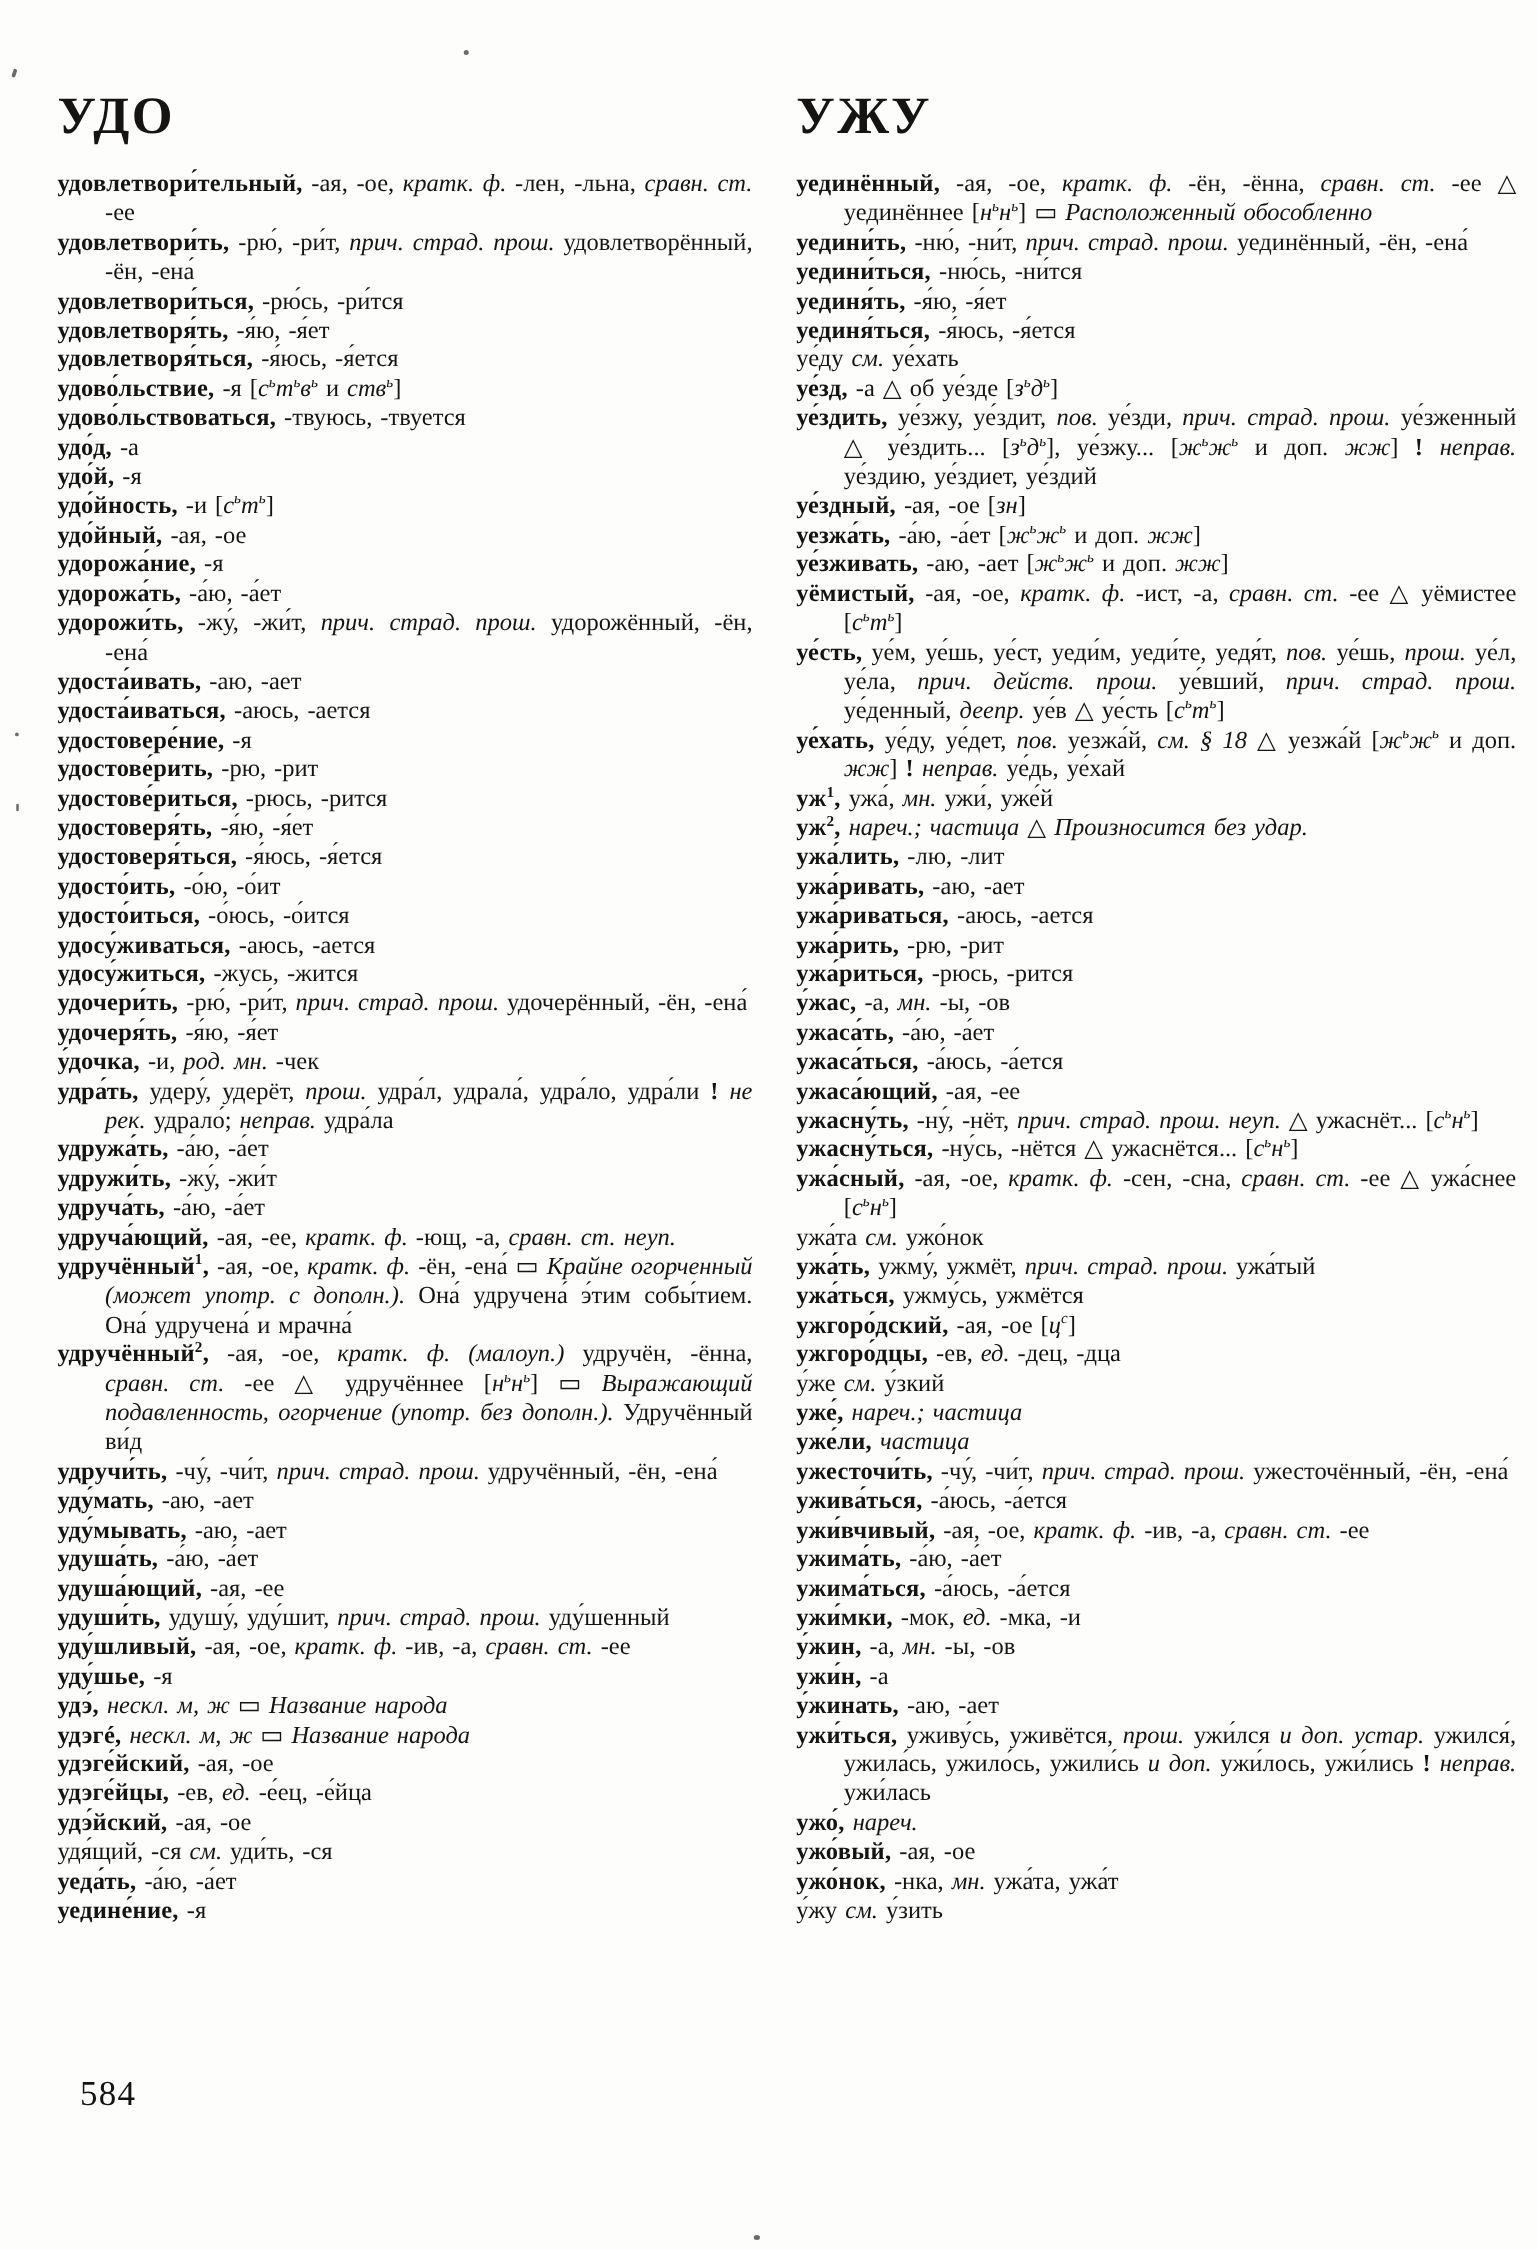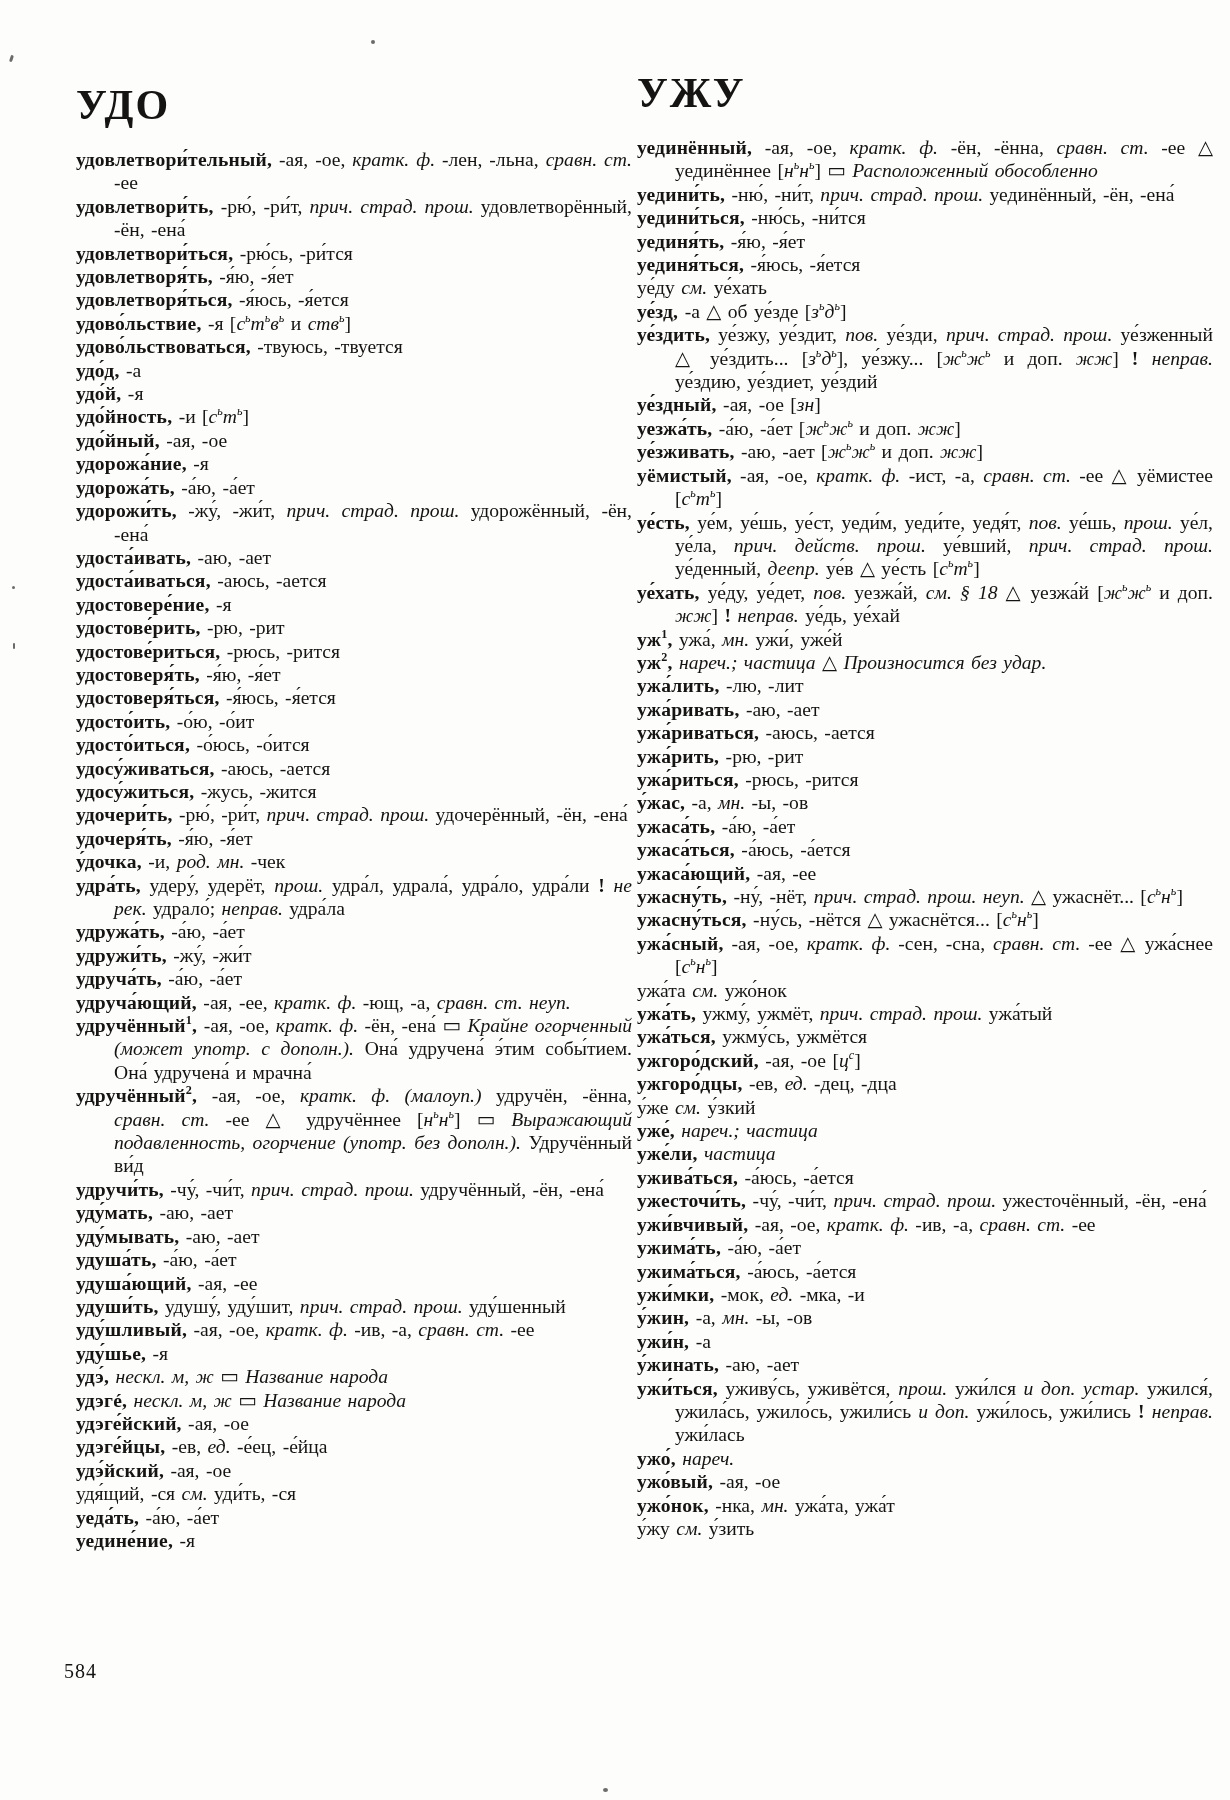--- a/index.html
+++ b/index.html
@@ -13,7 +13,7 @@
     overflow:hidden;
   }
   .column{position:absolute;top:72px;}
-  .column-left{left:76px;width:556px;margin-top:12px;}
+  .column-left{left:46px;width:556px;}
   .column-right{left:637px;width:576px;}
   .col-header{
     font-weight:700;

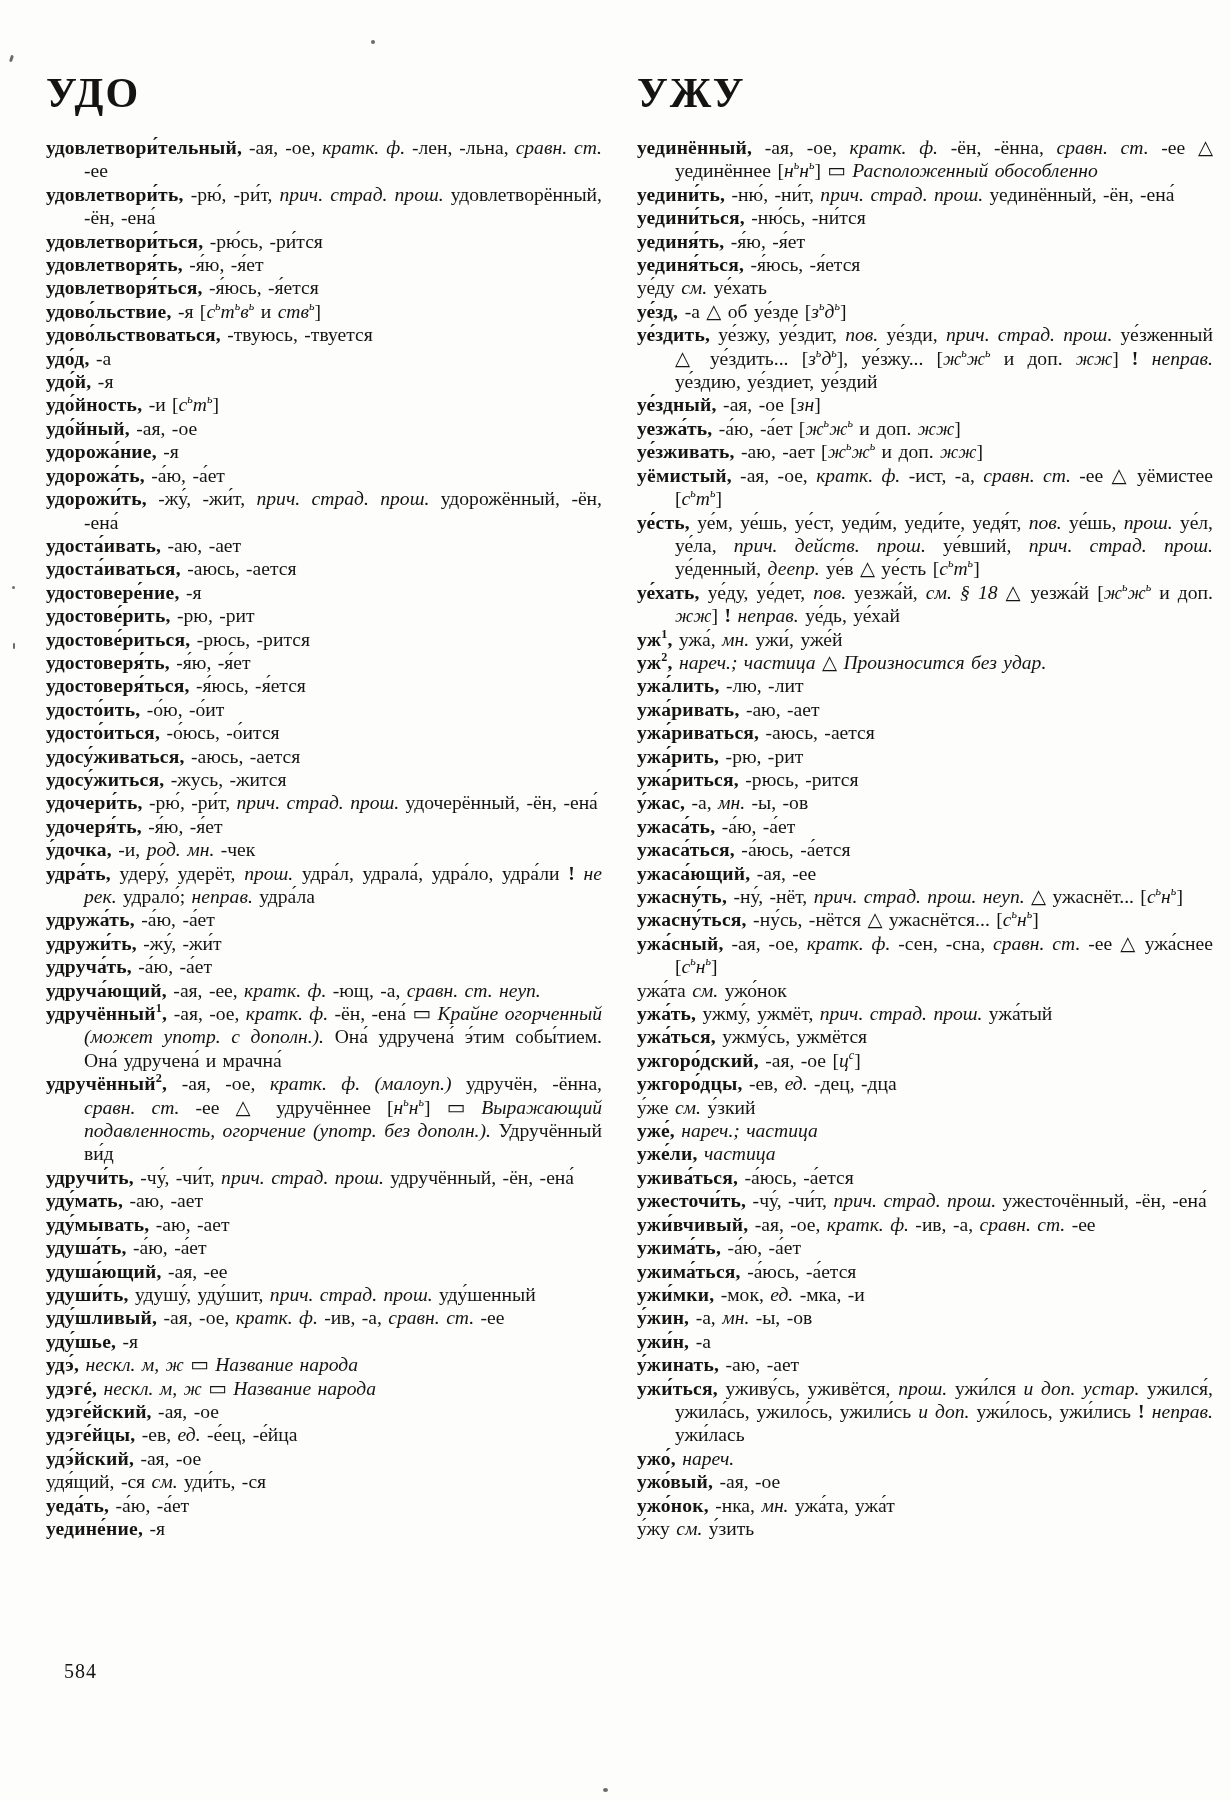--- a/index.html
+++ b/index.html
@@ -156,8 +156,8 @@
         <p class="entry">у́же <i>см.</i> у́зкий</p>
         <p class="entry"><b>уже́,</b> <i>нареч.; частица</i></p>
         <p class="entry"><b>уже́ли,</b> <i>частица</i></p>
+        <p class="entry"><b>ужесточи́ть,</b> -чу́, -чи́т, <i>прич. страд. прош.</i> ужесточённый, -ён, -ена́</p>
         <p class="entry"><b>ужива́ться,</b> -а́юсь, -а́ется</p>
-        <p class="entry"><b>ужесточи́ть,</b> -чу́, -чи́т, <i>прич. страд. прош.</i> ужесточённый, -ён, -ена́</p>
         <p class="entry"><b>ужи́вчивый,</b> -ая, -ое, <i>кратк. ф.</i> -ив, -а, <i>сравн. ст.</i> -ее</p>
         <p class="entry"><b>ужима́ть,</b> -а́ю, -а́ет</p>
         <p class="entry"><b>ужима́ться,</b> -а́юсь, -а́ется</p>

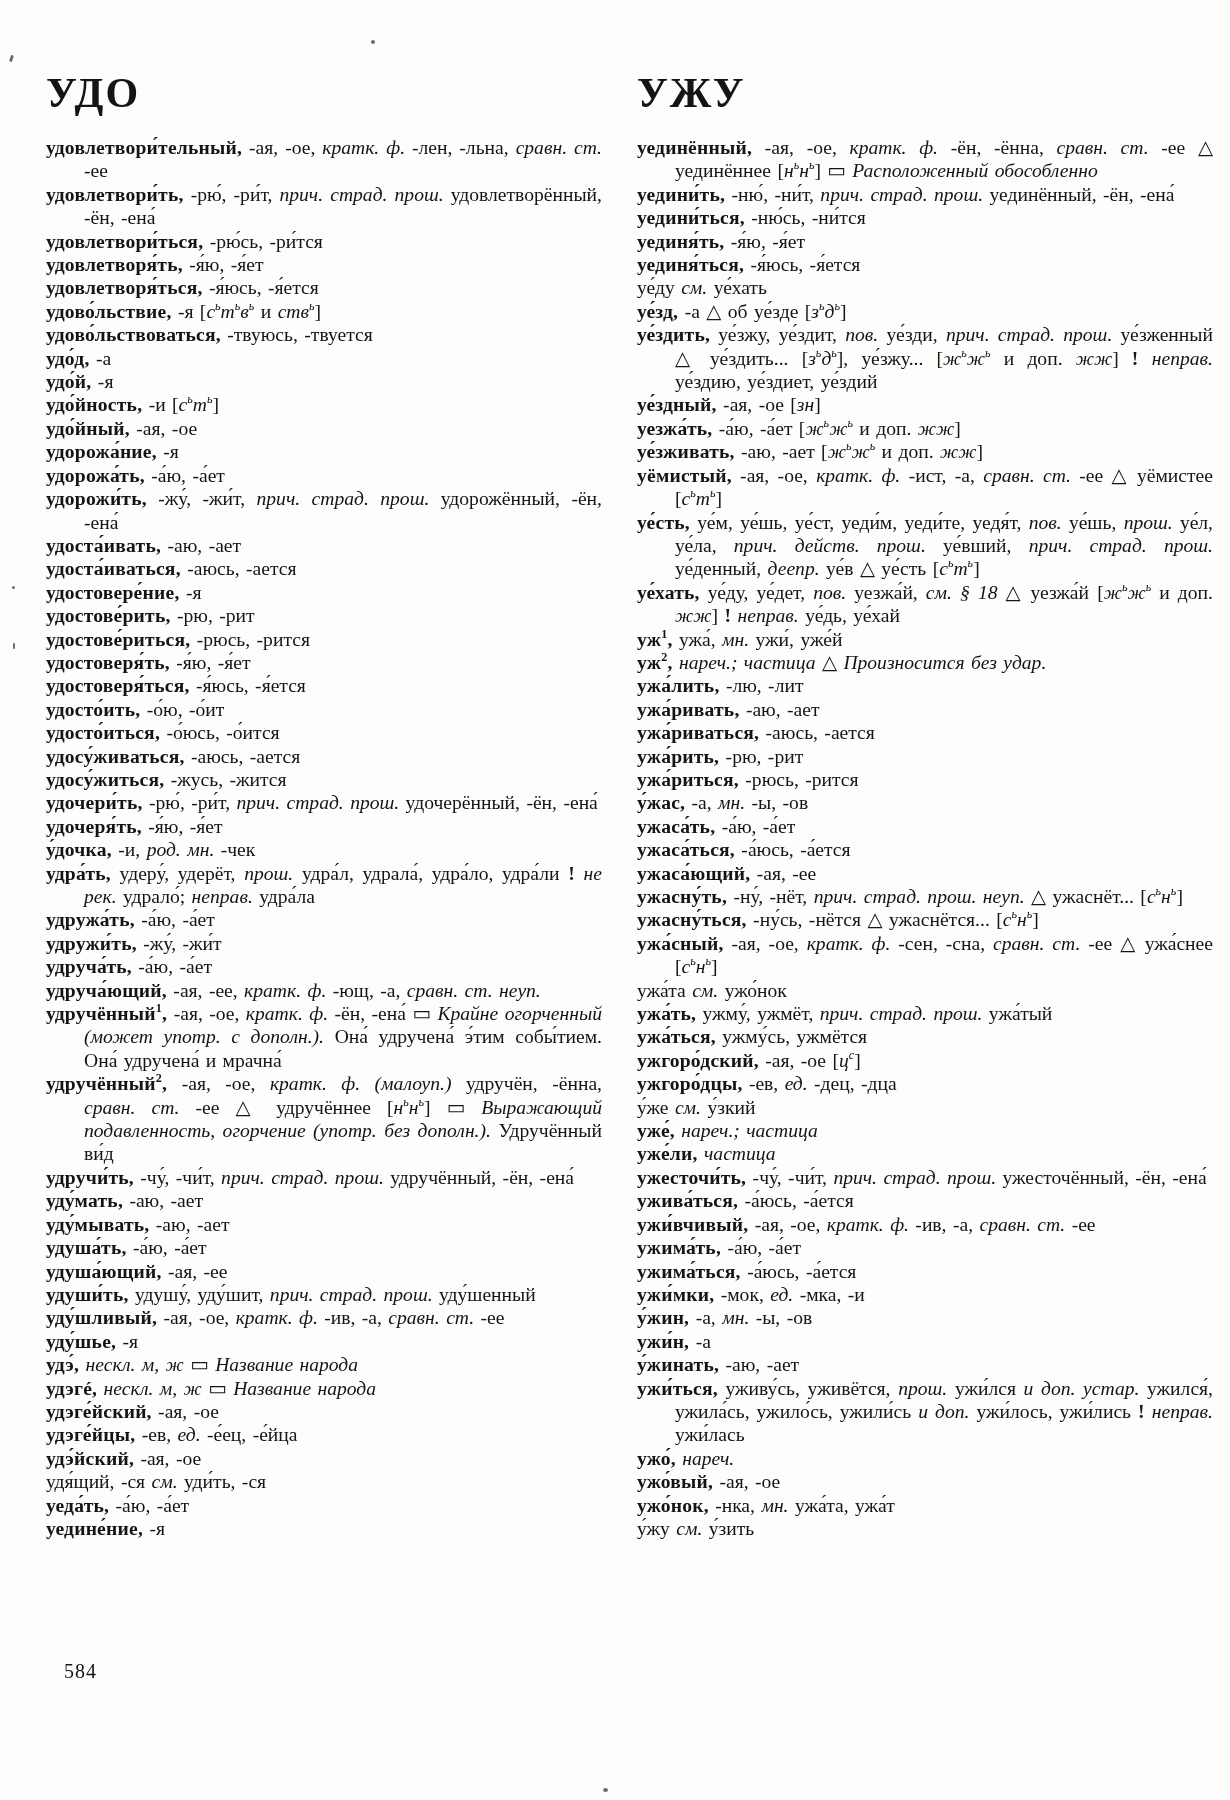--- a/index.html
+++ b/index.html
@@ -38,7 +38,7 @@
   .page-number{
     position:absolute;
     left:64px;top:1660px;
-    font-size:20px;
+    font-size:28px;
     font-weight:400;
     letter-spacing:1px;
   }

